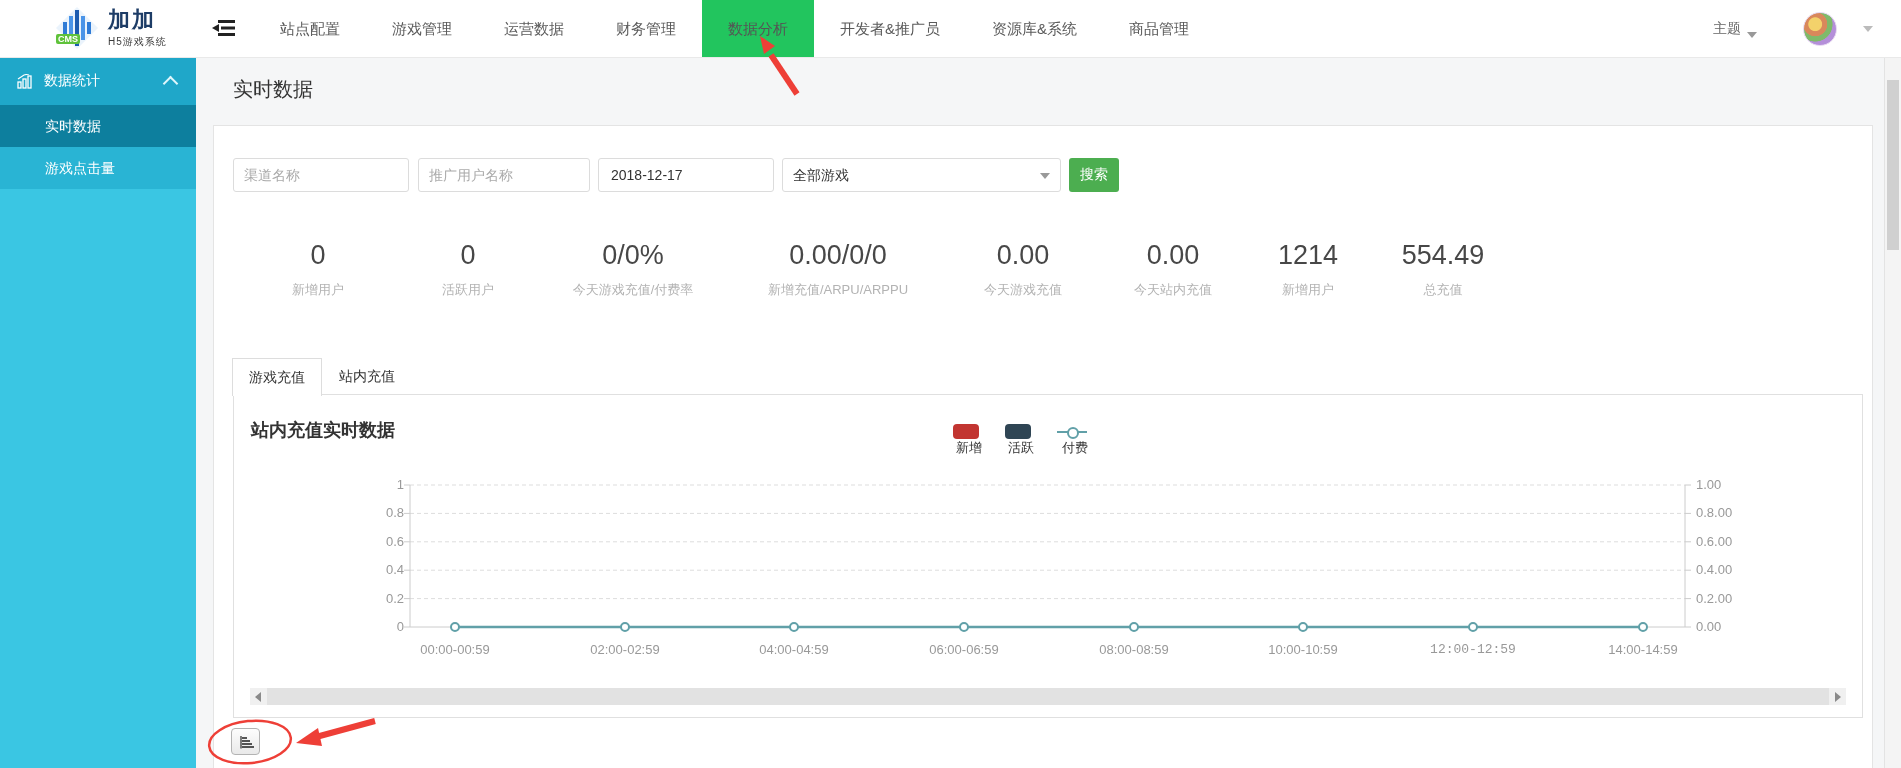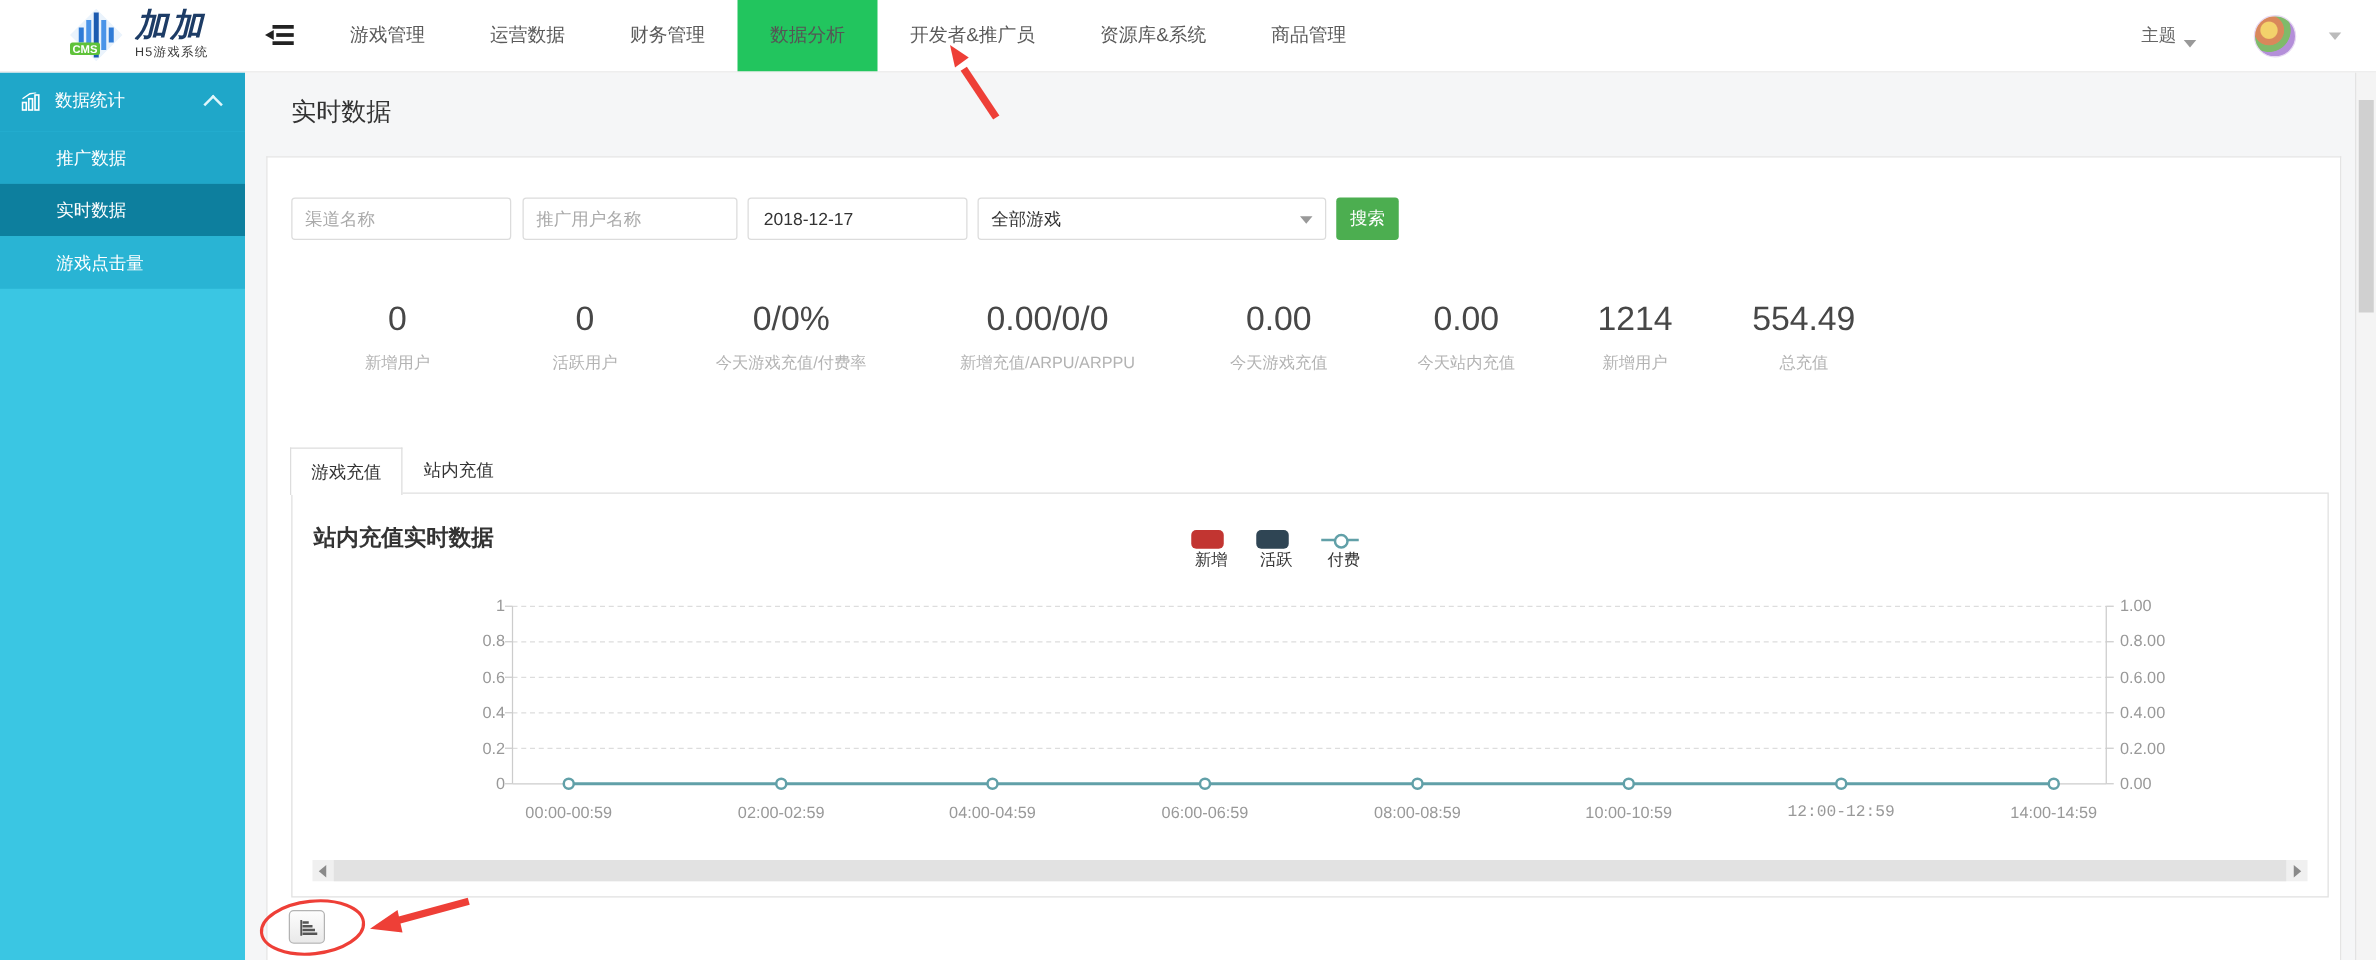--- a/index.html
+++ b/index.html
@@ -11,7 +11,7 @@
   .header{position:absolute;left:0;top:0;width:1901px;height:57px;background:#fff;border-bottom:1px solid #e9e9e9;z-index:5;}
   .logo-wrap{position:absolute;left:54px;top:7px;display:flex;align-items:center;}
   .logo-text{margin-left:8px;}
-  .logo-title{font-size:26px;font-weight:bold;color:#1d3c66;line-height:26px;letter-spacing:2px;font-style:italic;}
+  .logo-title{font-size:22px;font-weight:bold;color:#1d3c66;line-height:26px;letter-spacing:2px;}
   .logo-sub{font-size:10px;color:#3a3a3a;letter-spacing:1px;margin-top:2px;}
   .fold-icon{position:absolute;left:212px;top:17px;width:24px;height:22px;cursor:pointer;}
   .nav{position:absolute;left:254px;top:0;height:57px;display:flex;}

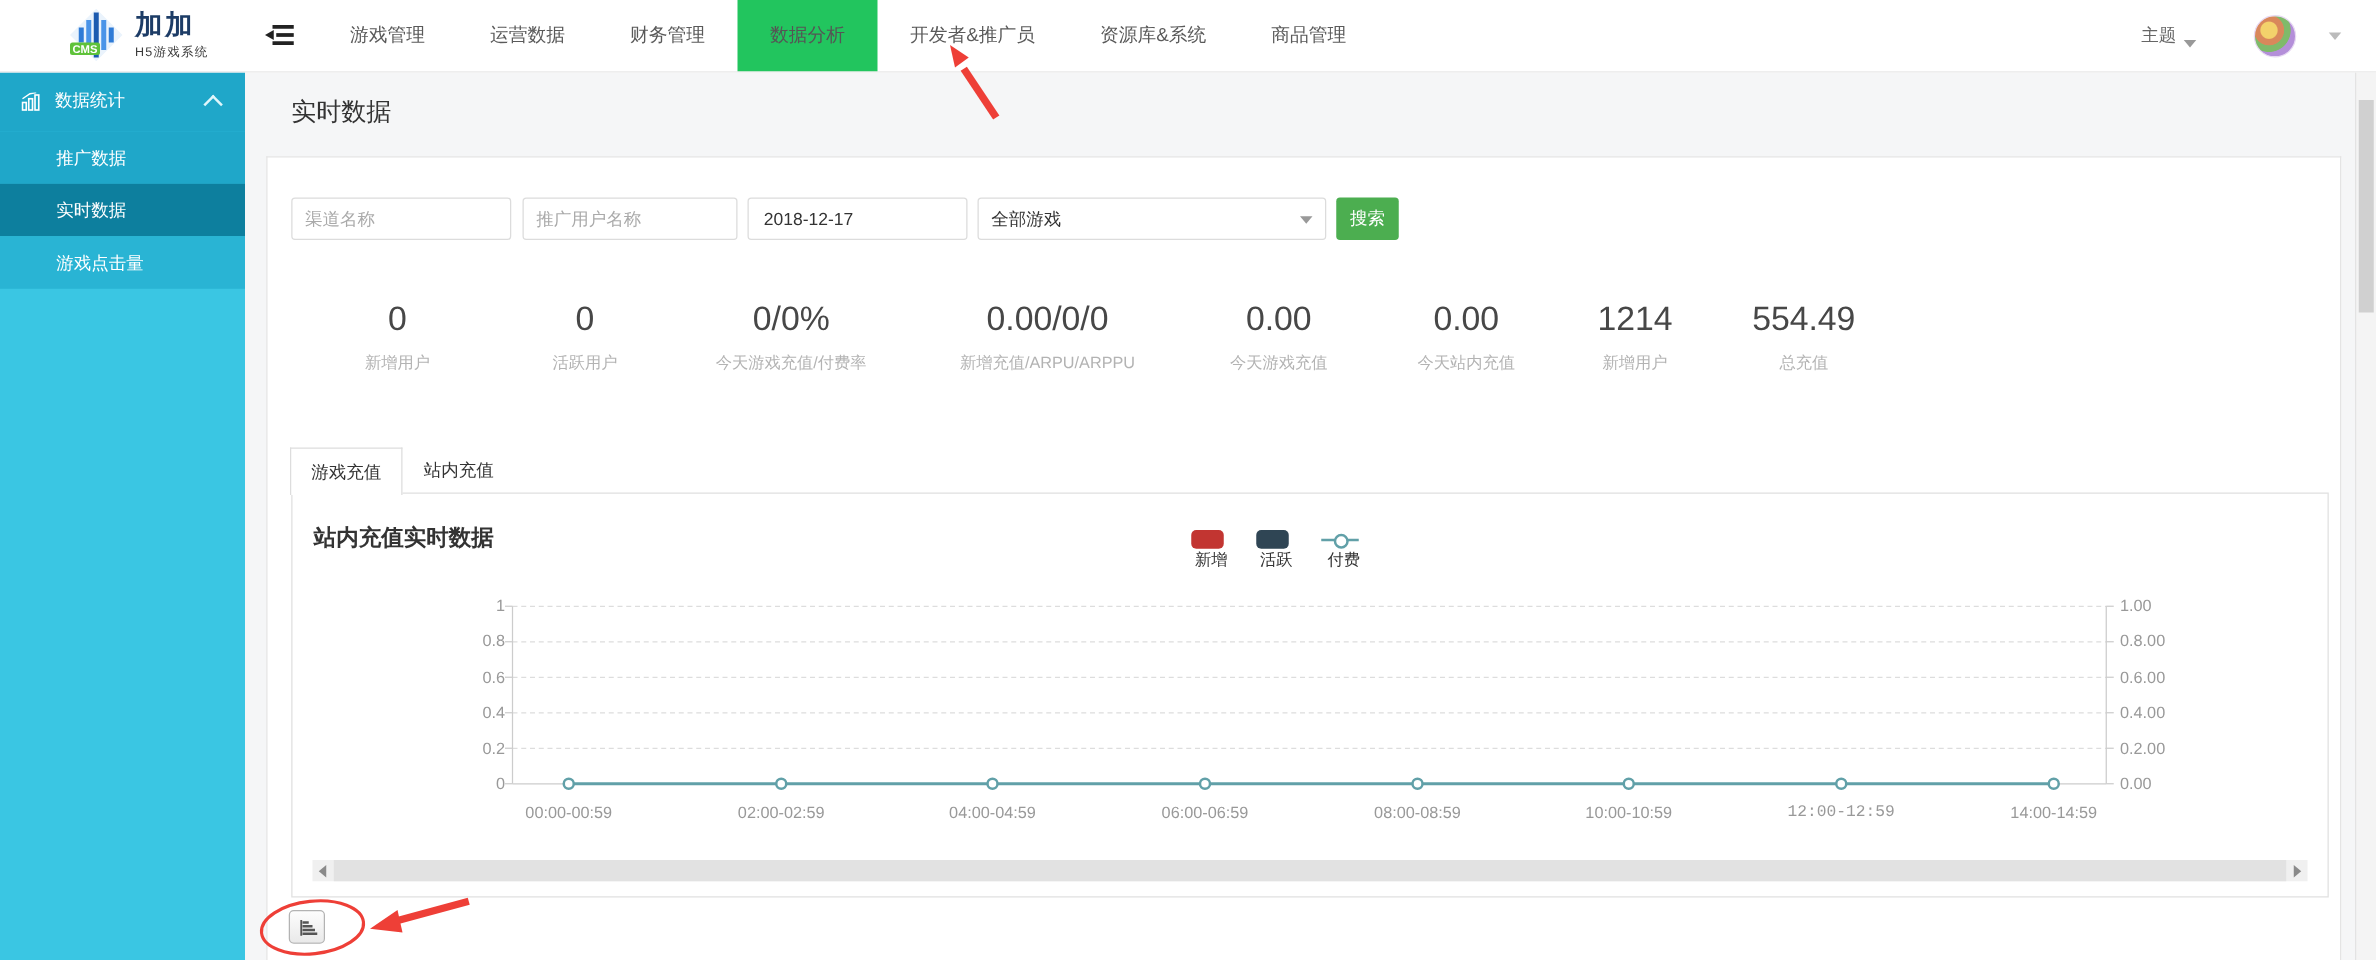--- a/index.html
+++ b/index.html
@@ -125,6 +125,7 @@
     </div>
 
     <div class="nav">
+      <div class="nav-item">站点配置</div>
       <div class="nav-item">游戏管理</div>
       <div class="nav-item">运营数据</div>
       <div class="nav-item">财务管理</div>

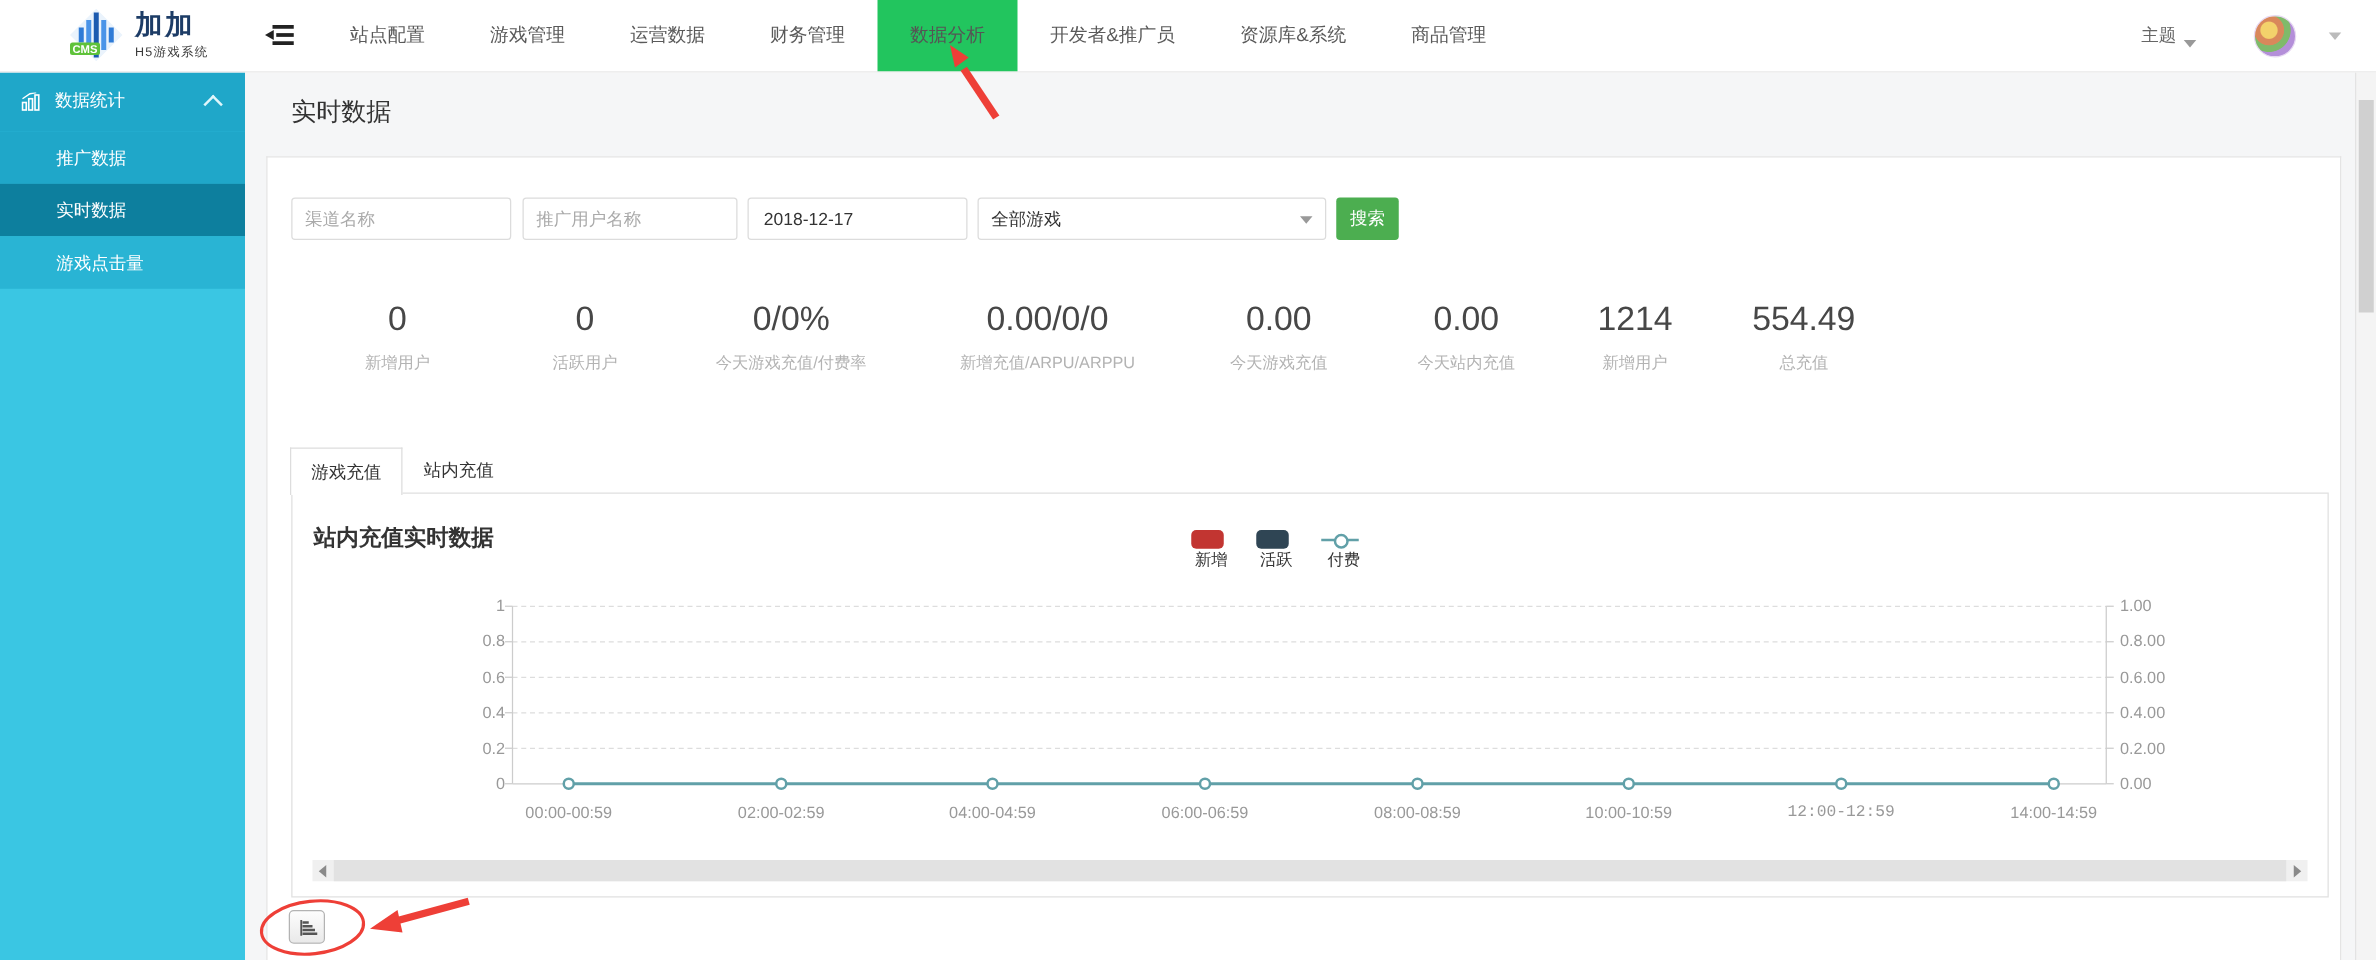--- a/index.html
+++ b/index.html
@@ -158,7 +158,6 @@
       <span class="sec-label">数据统计</span>
       <span class="chev-up"></span>
     </div>
-    <div class="side-item si-1">推广数据</div>
     <div class="side-item si-2">实时数据</div>
     <div class="side-item si-3">游戏点击量</div>
   </div>

